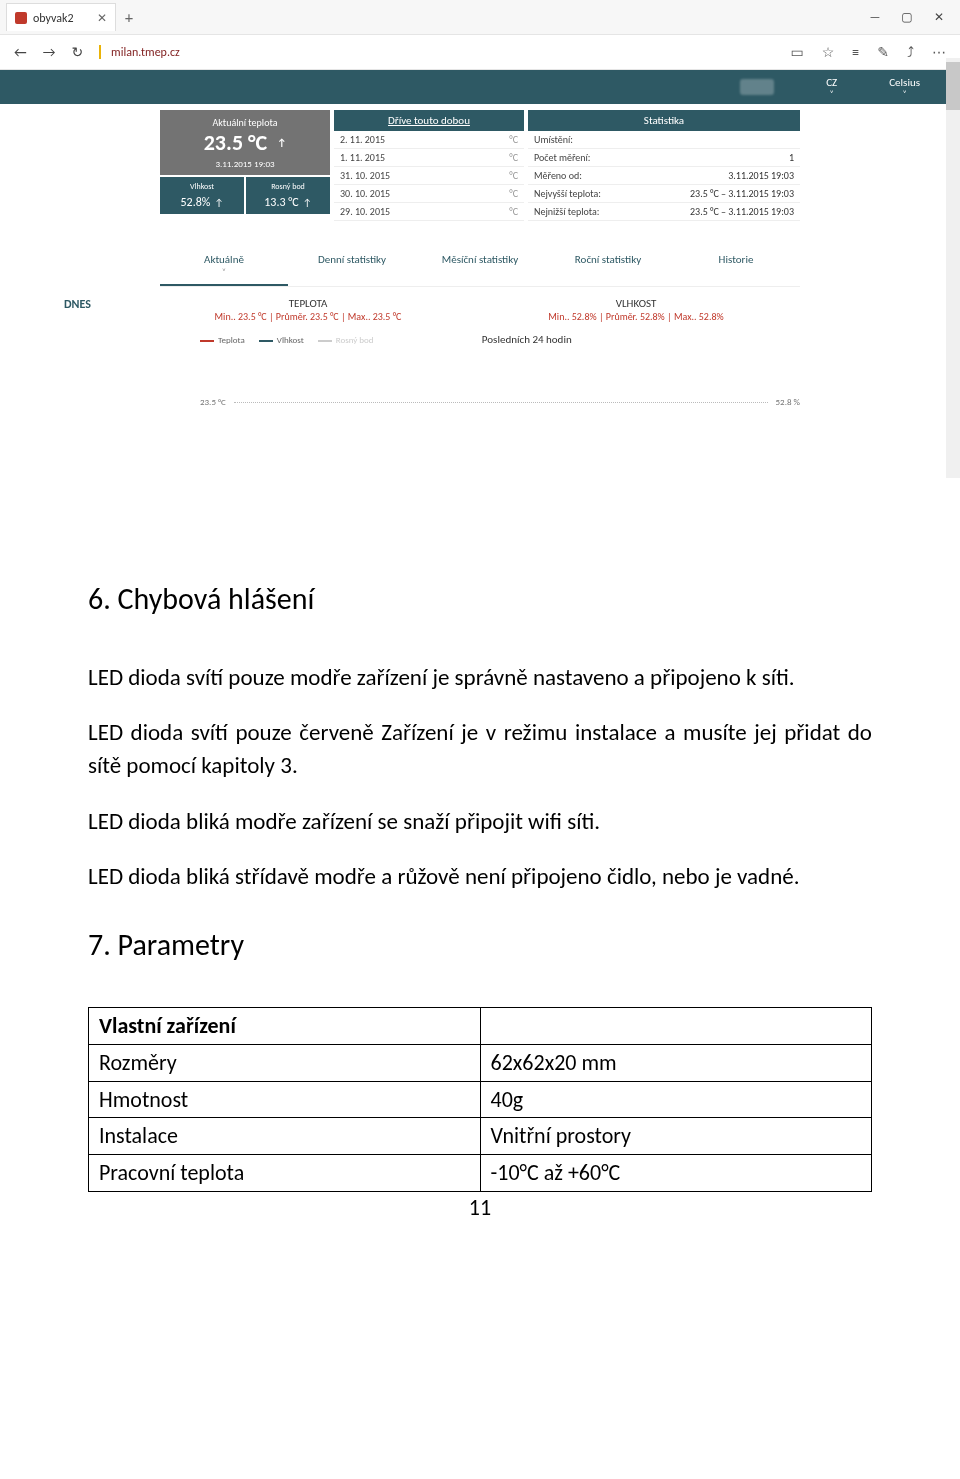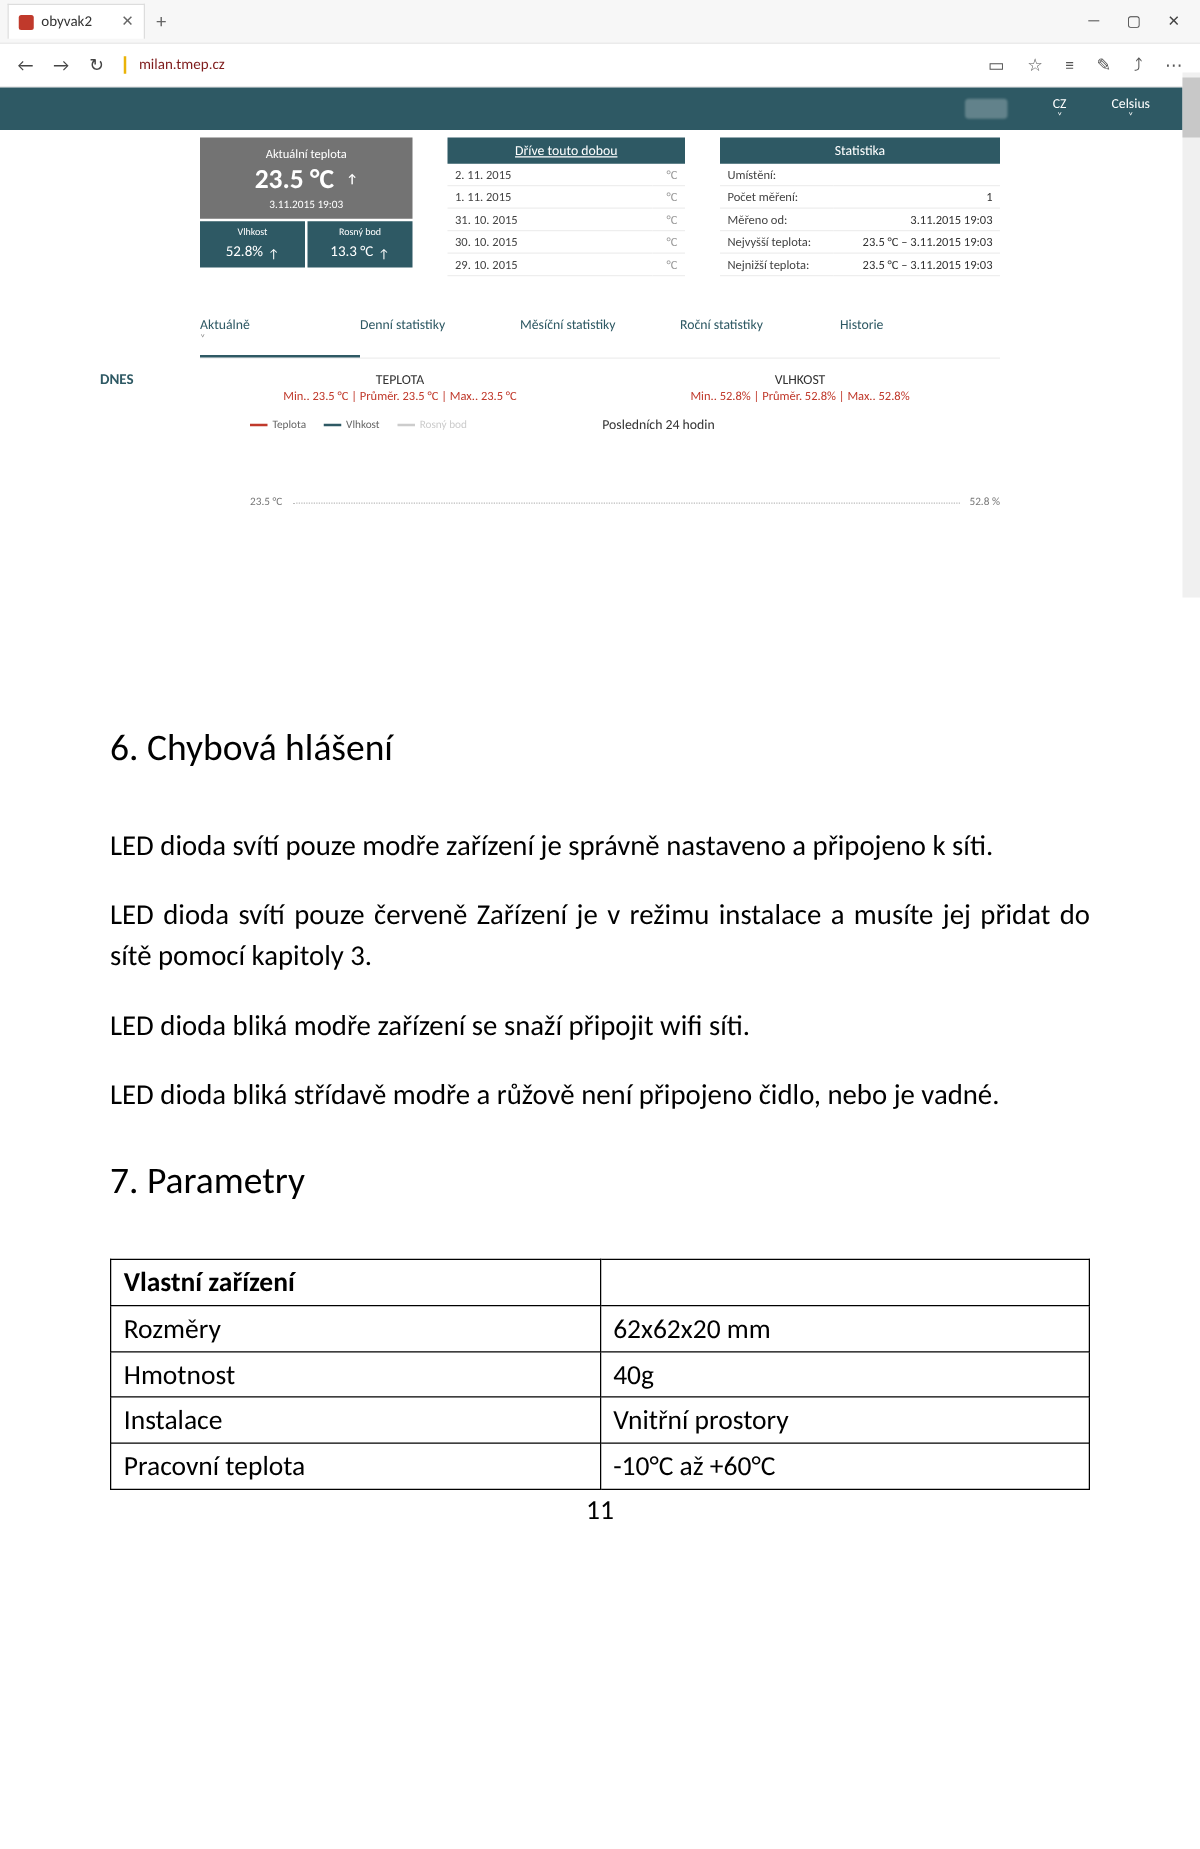--- a/index.html
+++ b/index.html
@@ -21,7 +21,7 @@
   .navbar .right{margin-left:auto;display:flex;gap:18px;align-items:center;color:#555;font-size:14px;}
 
   
-  .appbar{background:#2e5964;height:34px;display:flex;align-items:center;justify-content:flex-end;color:#fff;font-size:11px;padding-right:40px;gap:36px;}
+  .appbar{background:#2e5964;height:34px;display:flex;align-items:center;justify-content:flex-end;color:#fff;font-size:11px;padding-right:40px;gap:52px;}
   .appbar .sel{display:flex;flex-direction:column;align-items:center;line-height:1.1;}
   .appbar .sel .chev{font-size:8px;}
   .appbar .user{width:34px;height:16px;background:rgba(255,255,255,.25);border-radius:3px;filter:blur(1px);}

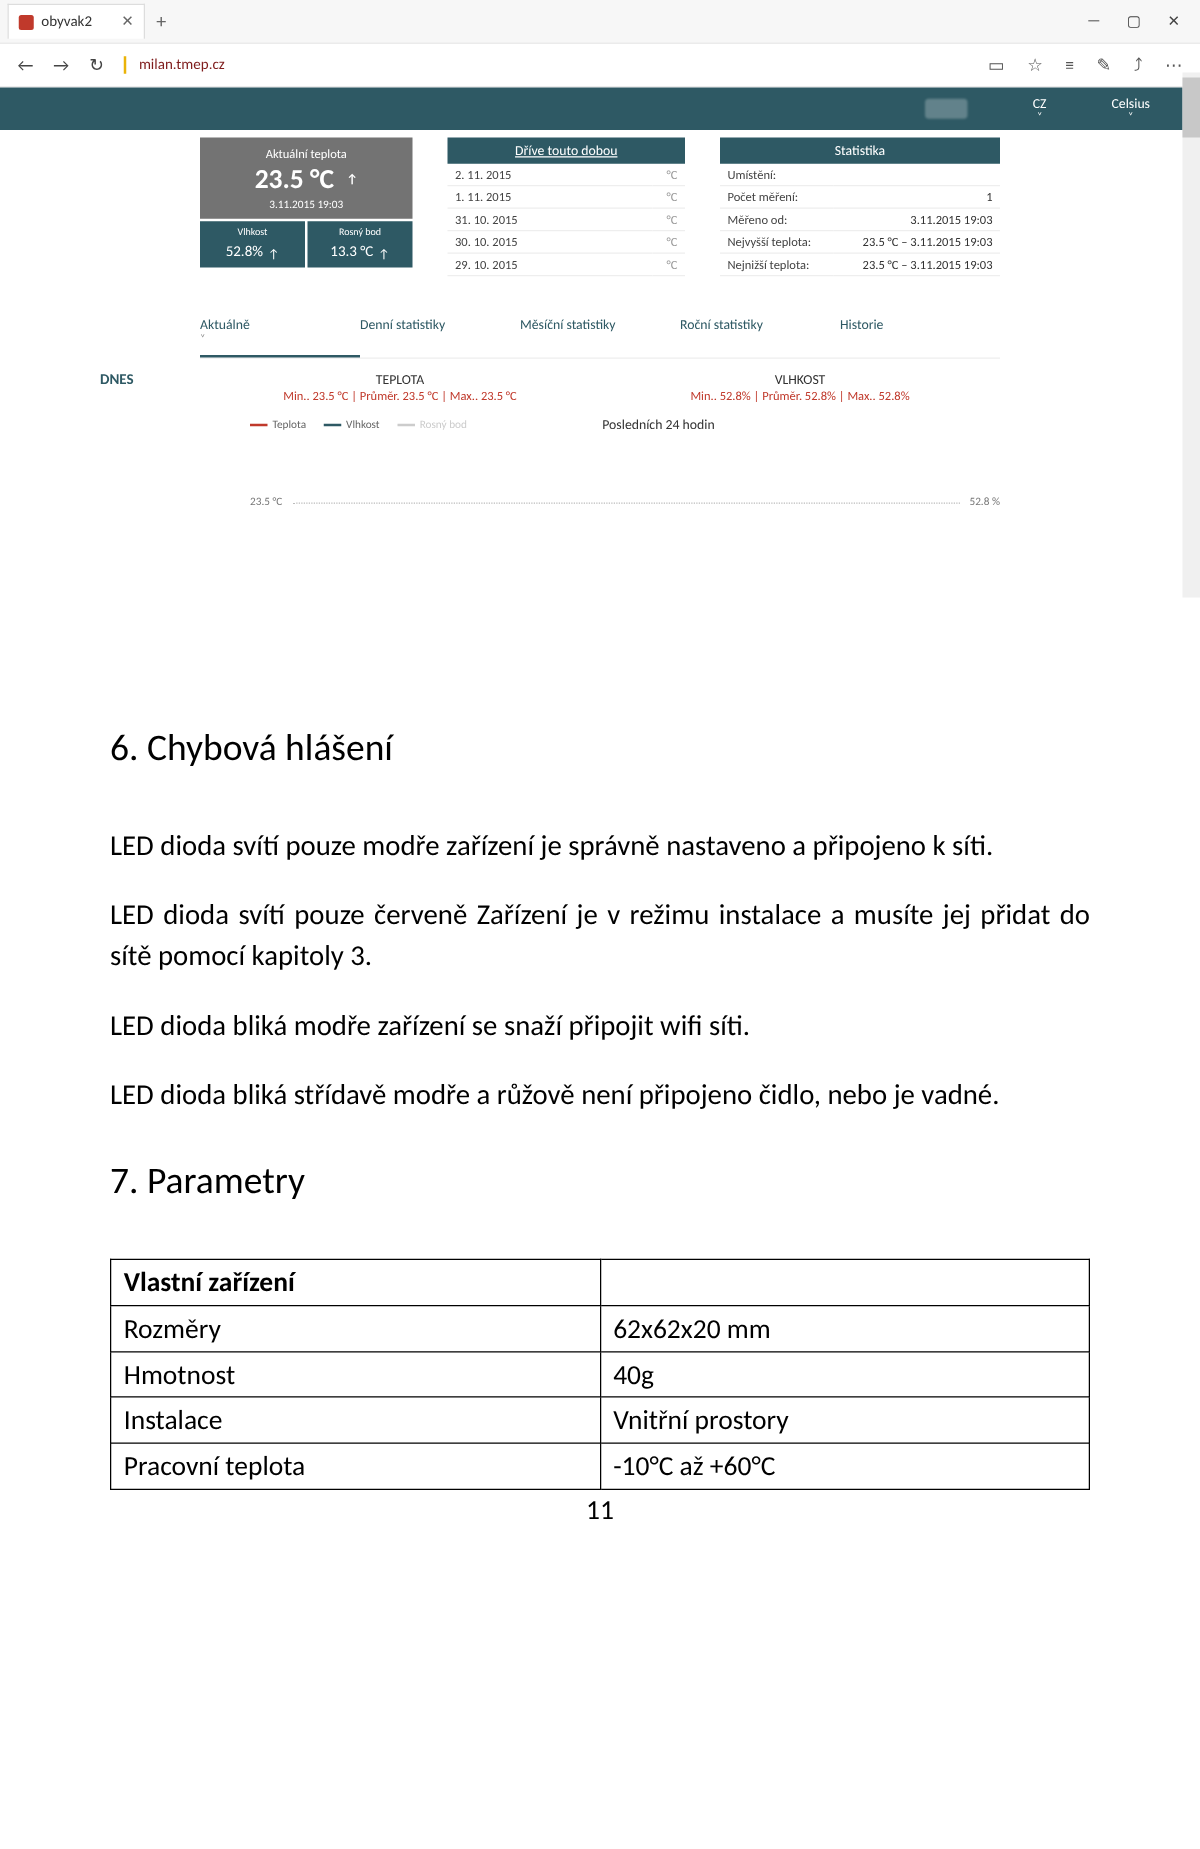--- a/index.html
+++ b/index.html
@@ -41,7 +41,7 @@
   .subbox .v{font-size:12px;display:inline-flex;align-items:center;gap:4px;}
   .arrup{font-size:10px;}
 
-  .panel{flex:1;margin-left:24px;}
+  .panel{flex:1;}
   .panel .hd{background:#2e5964;color:#fff;text-align:center;font-size:11px;padding:4px 0;}
   .panel table{width:100%;font-size:10px;color:#333;border-collapse:collapse;}
   .panel td{padding:2px 6px;border-bottom:1px solid #eee;white-space:nowrap;}

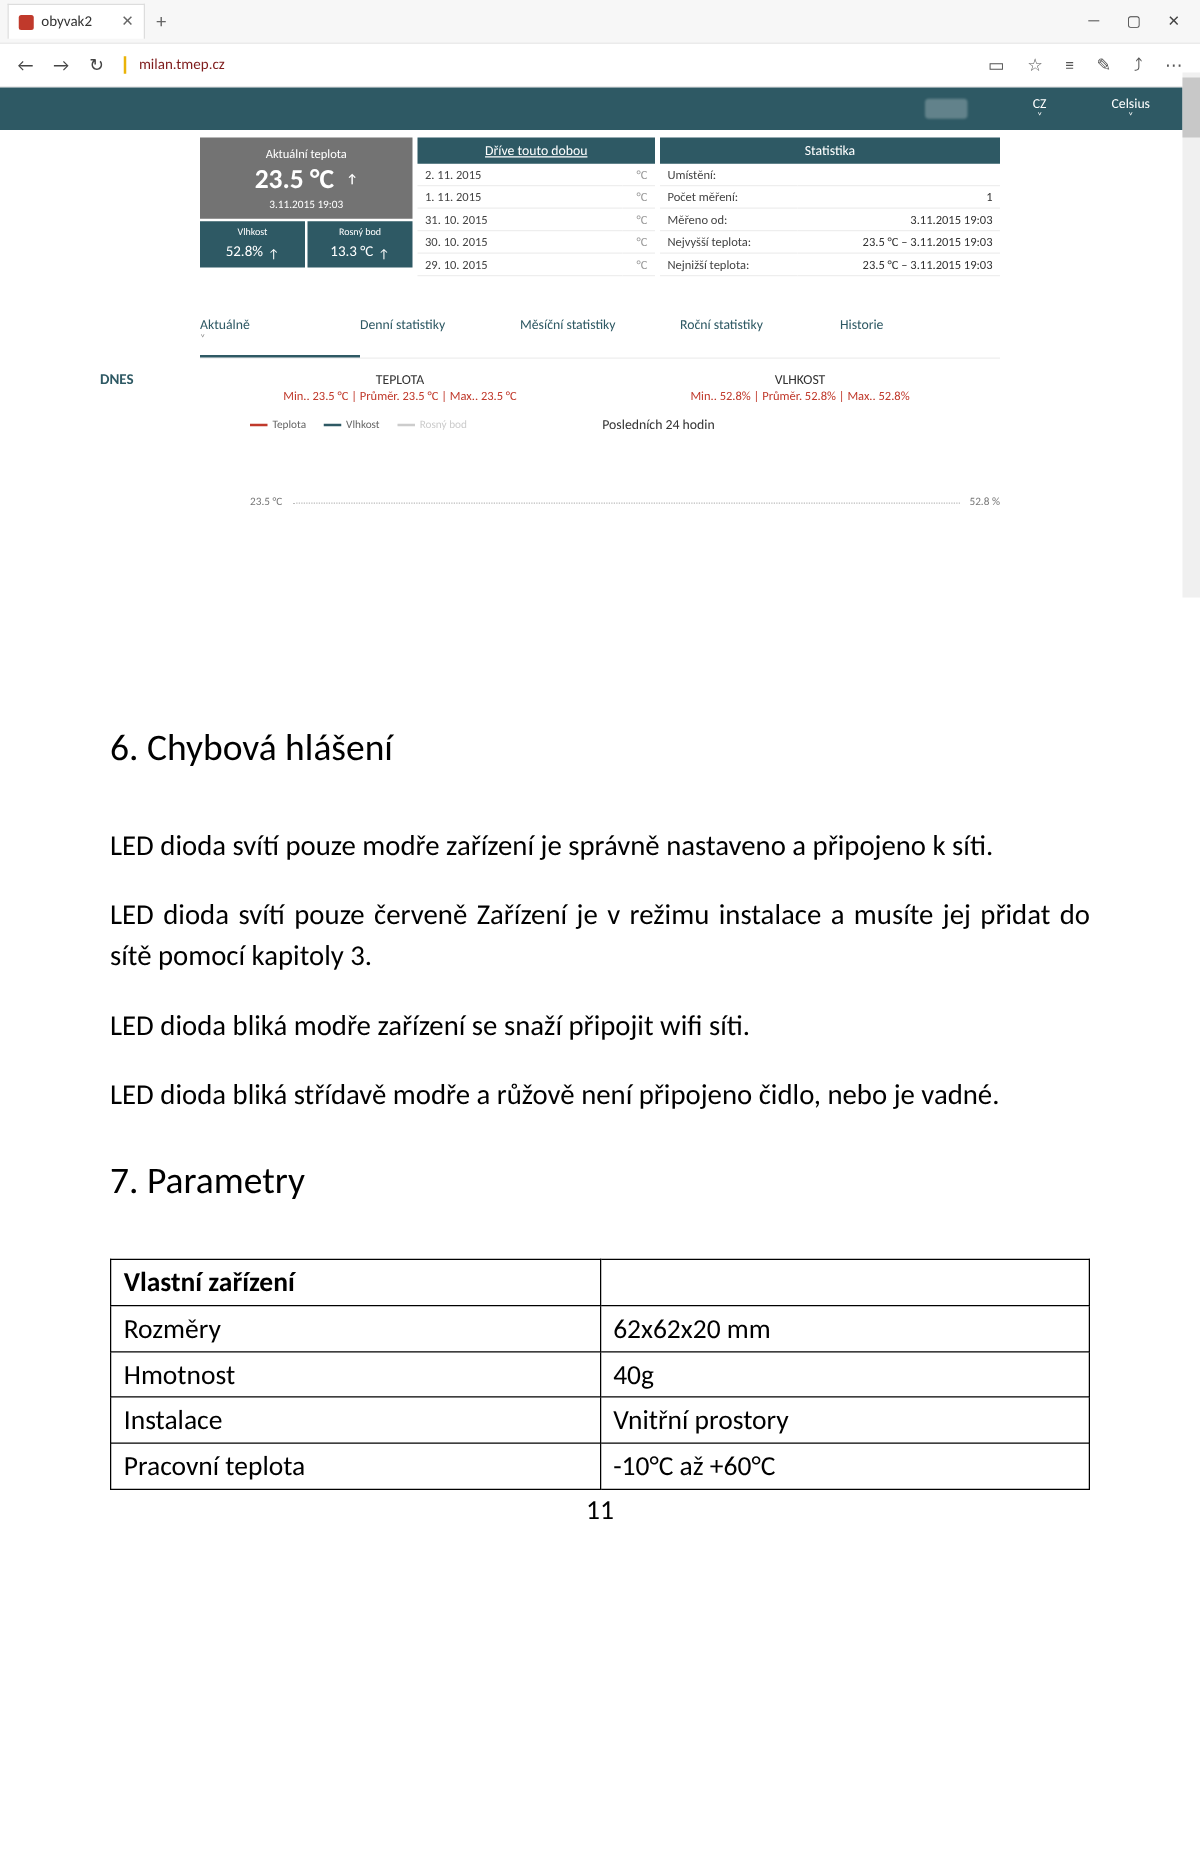--- a/index.html
+++ b/index.html
@@ -51,7 +51,7 @@
 
   
   .tabsrow{display:flex;margin:24px 160px 0 160px;border-bottom:1px solid #eee;font-size:11px;color:#2e5964;}
-  .tabsrow .t{flex:1;padding:8px 0;}
+  .tabsrow .t{flex:1;text-align:center;padding:8px 0;}
   .tabsrow .t.active{border-bottom:2px solid #2e5964;}
   .tabsrow .t .chev{display:block;font-size:8px;color:#888;}
 

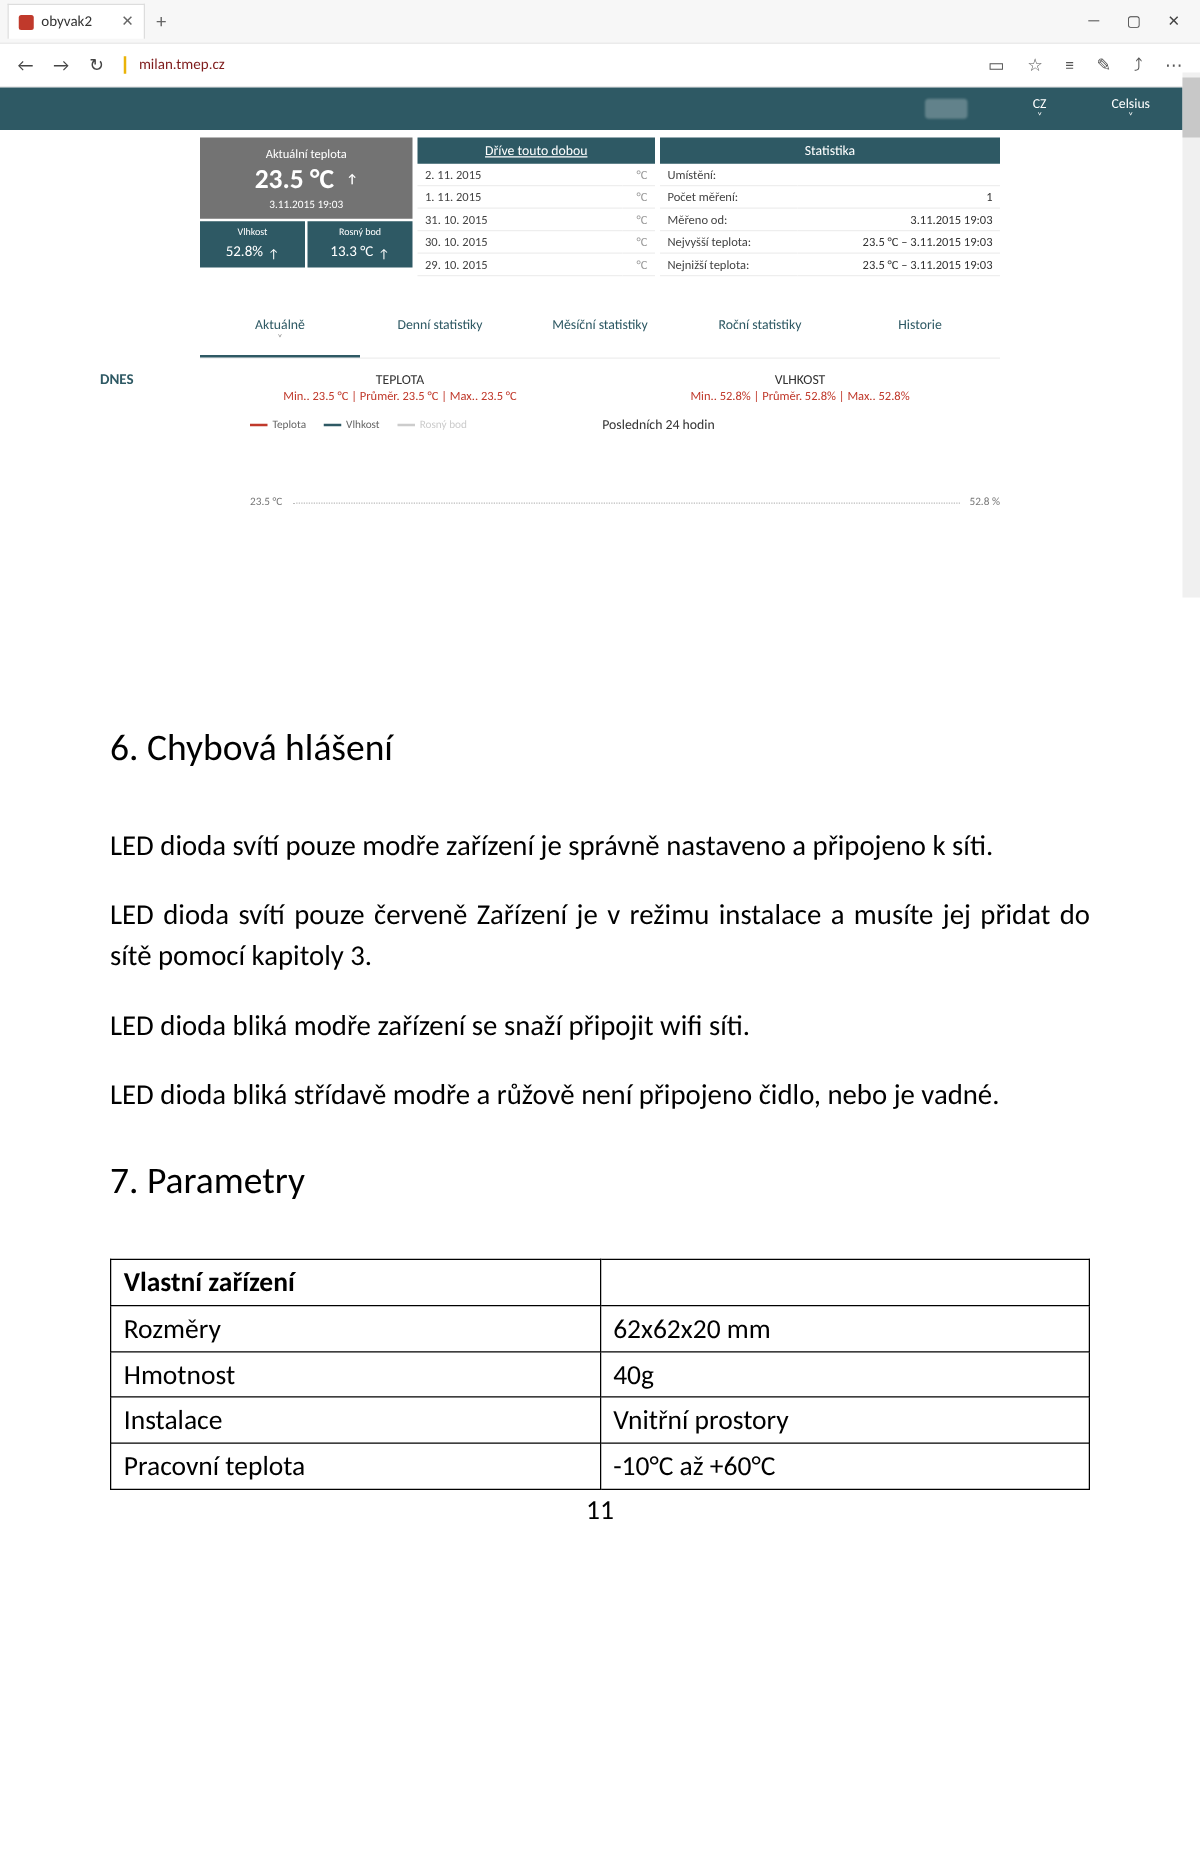--- a/index.html
+++ b/index.html
@@ -55,7 +55,7 @@
   .tabsrow .t.active{border-bottom:2px solid #2e5964;}
   .tabsrow .t .chev{display:block;font-size:8px;color:#888;}
 
-  .summary{display:flex;margin:10px 160px 0 80px;font-size:10px;color:#333;}
+  .summary{display:flex;margin:10px 160px 0 64px;font-size:10px;color:#333;}
   .summary .left{width:80px;color:#2e5964;font-size:12px;font-weight:600;}
   .summary .mid{flex:1;text-align:center;}
   .summary .mid .ttl{font-size:11px;color:#333;}

